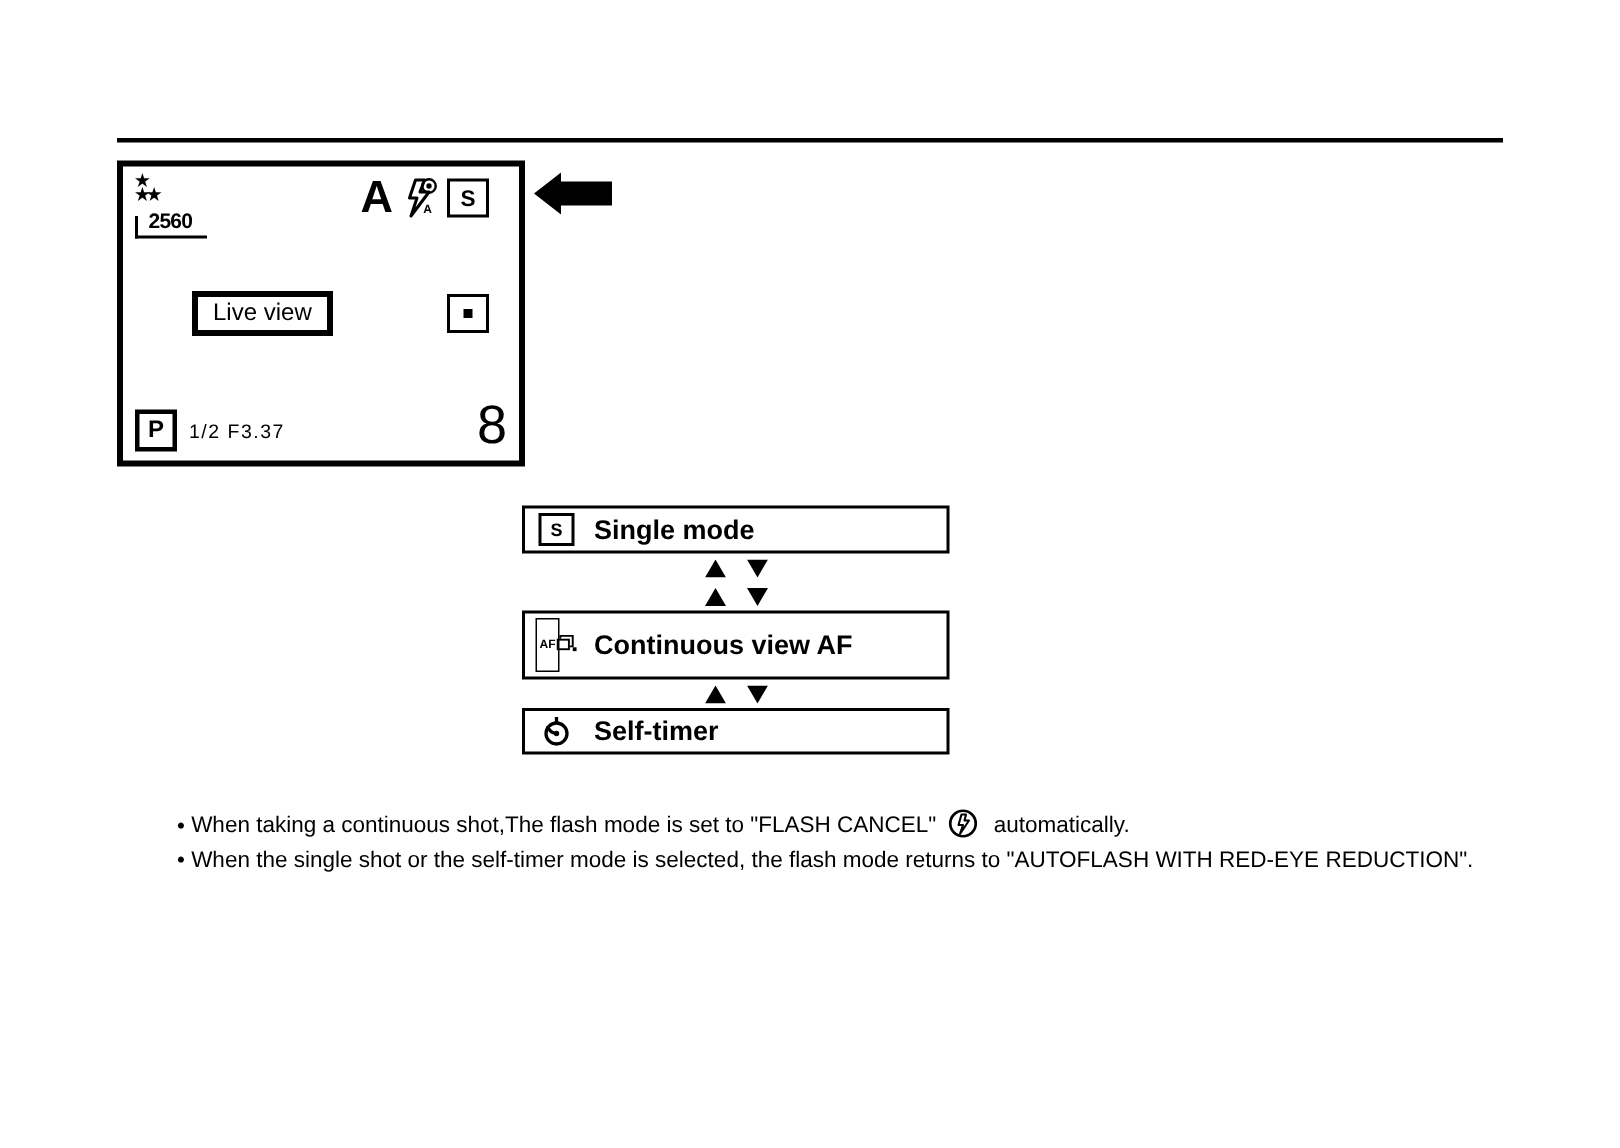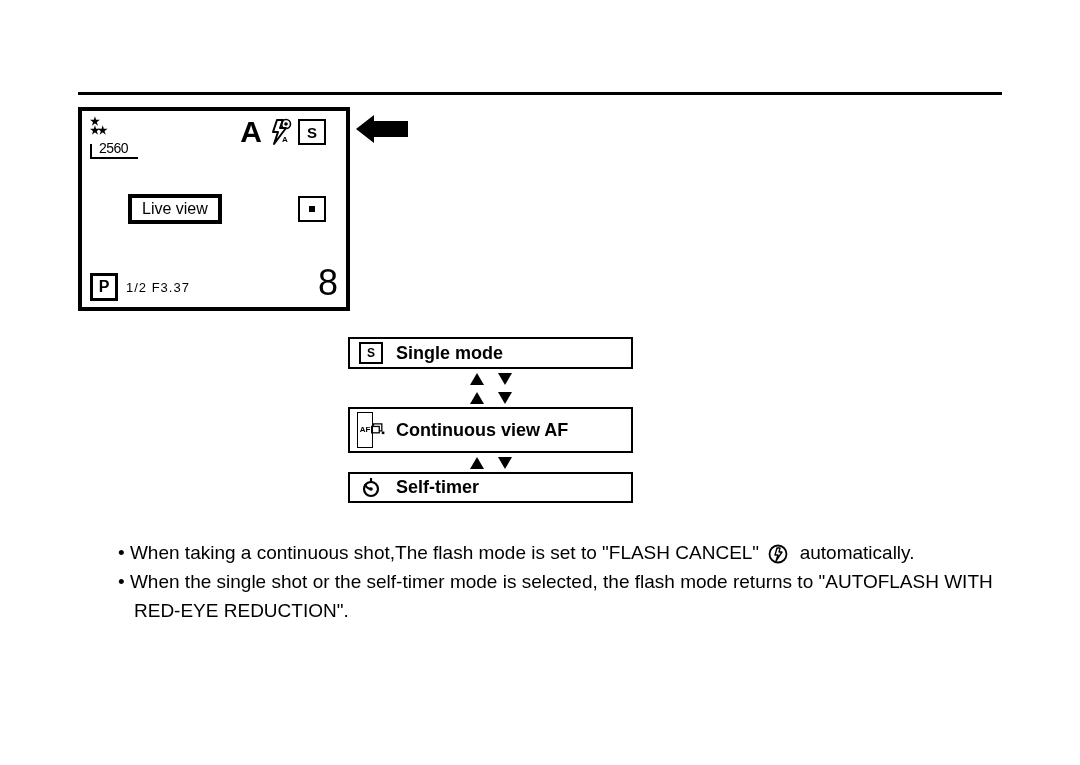--- a/index.html
+++ b/index.html
@@ -78,7 +78,7 @@
   }
   .size-tag span {
     font-size: 14px;
-    font-weight: 400;
+    font-weight: 700;
     letter-spacing: -0.5px;
     text-align: right;
   }

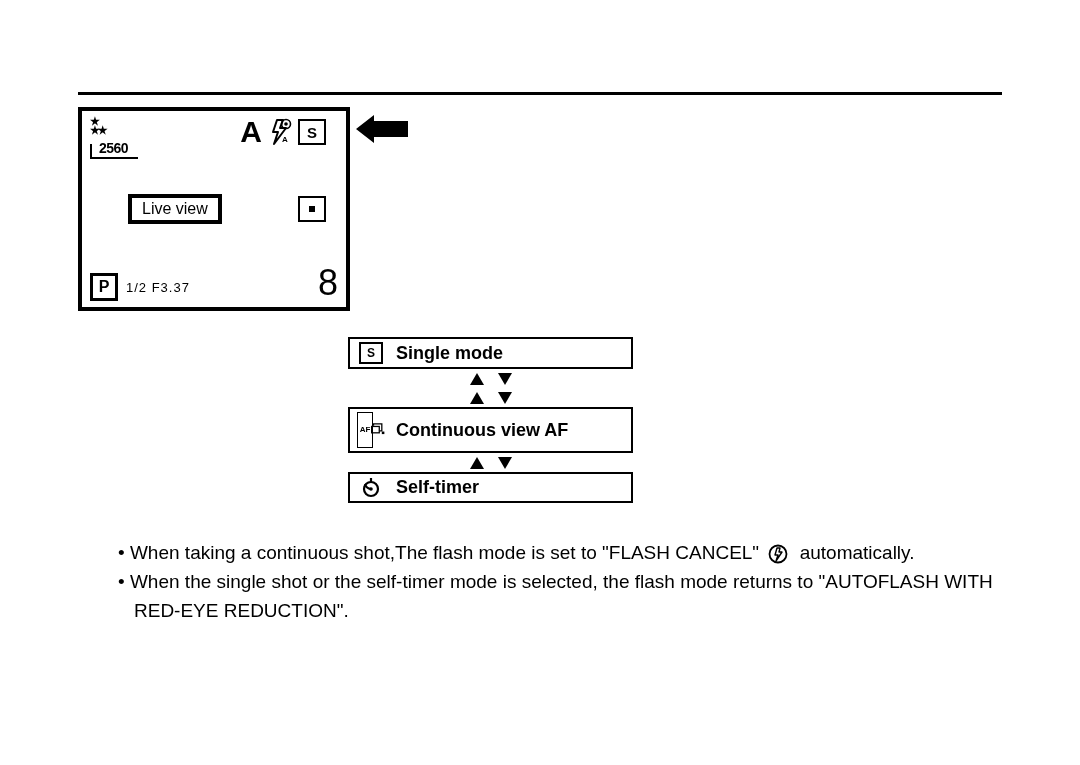--- a/index.html
+++ b/index.html
@@ -220,7 +220,7 @@
   
   .notes {
     margin-top: 36px;
-    font-size: 19px;
+    font-size: 15px;
     line-height: 1.5;
   }
   .notes li {

